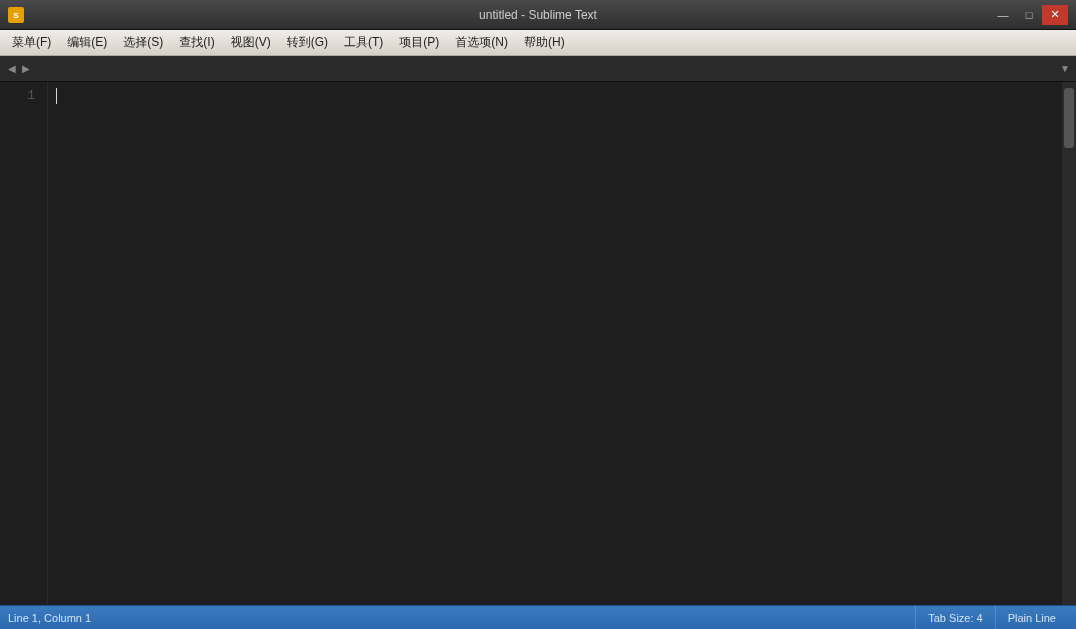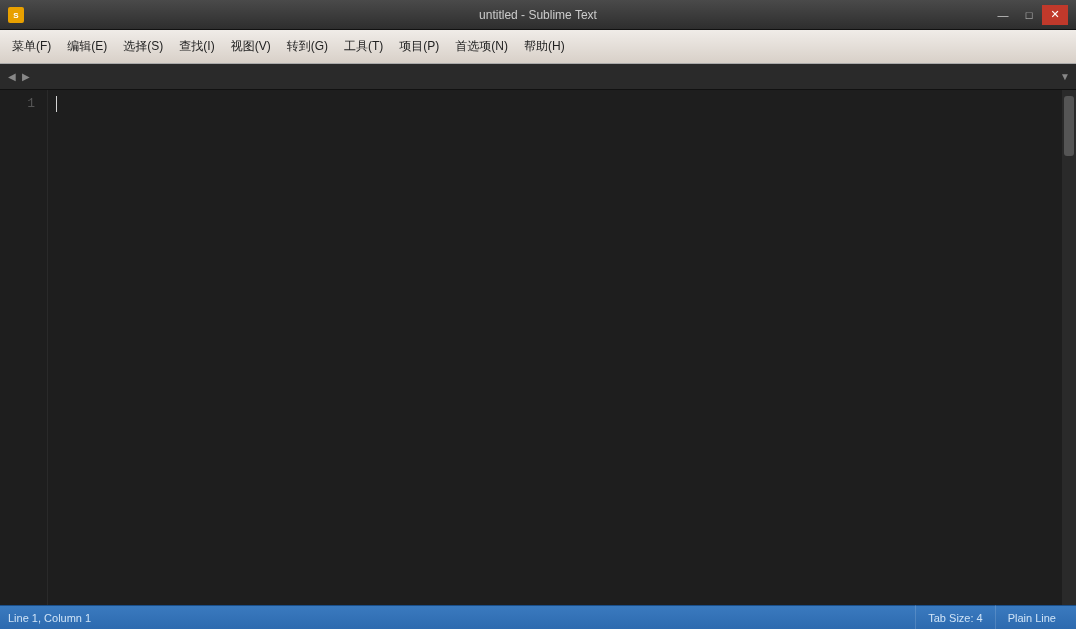--- a/index.html
+++ b/index.html
@@ -88,7 +88,7 @@
     
     #menu-bar {
       background: linear-gradient(to bottom, #f0ece8, #d8d0c8);
-      height: 34px;
+      height: 26px;
       display: flex;
       align-items: center;
       padding: 0 4px;

